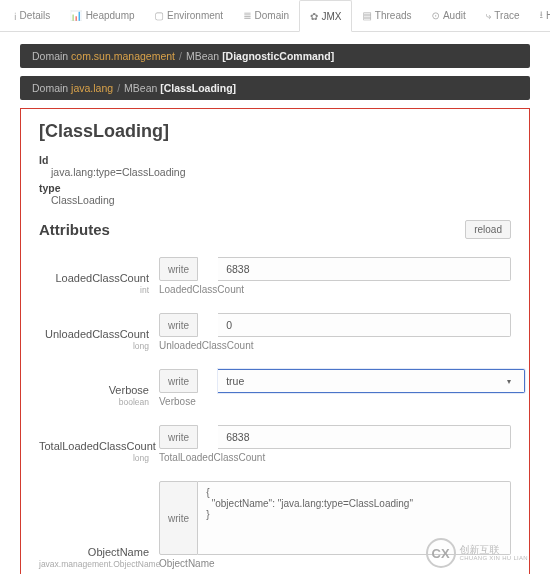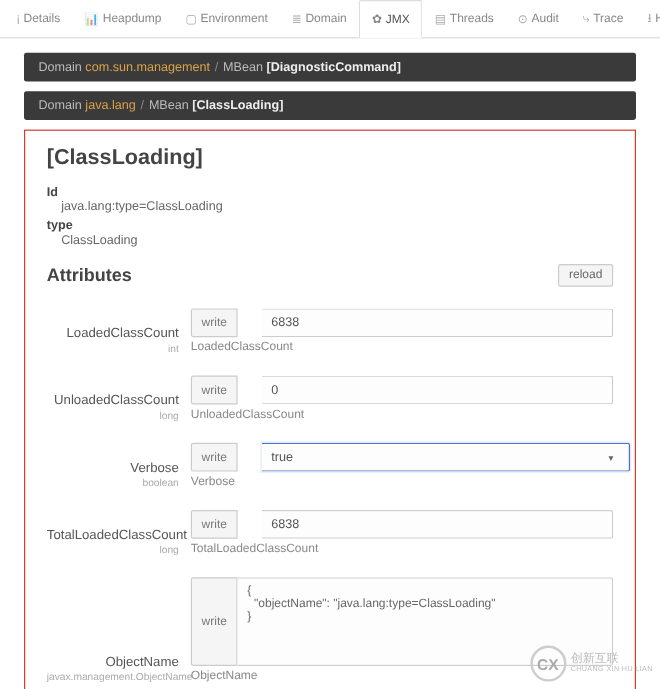--- a/index.html
+++ b/index.html
@@ -160,7 +160,7 @@
 
   .watermark {
     position: absolute;
-    right: 6px;
+    right: 22px;
     bottom: 6px;
     display: flex;
     align-items: center;

